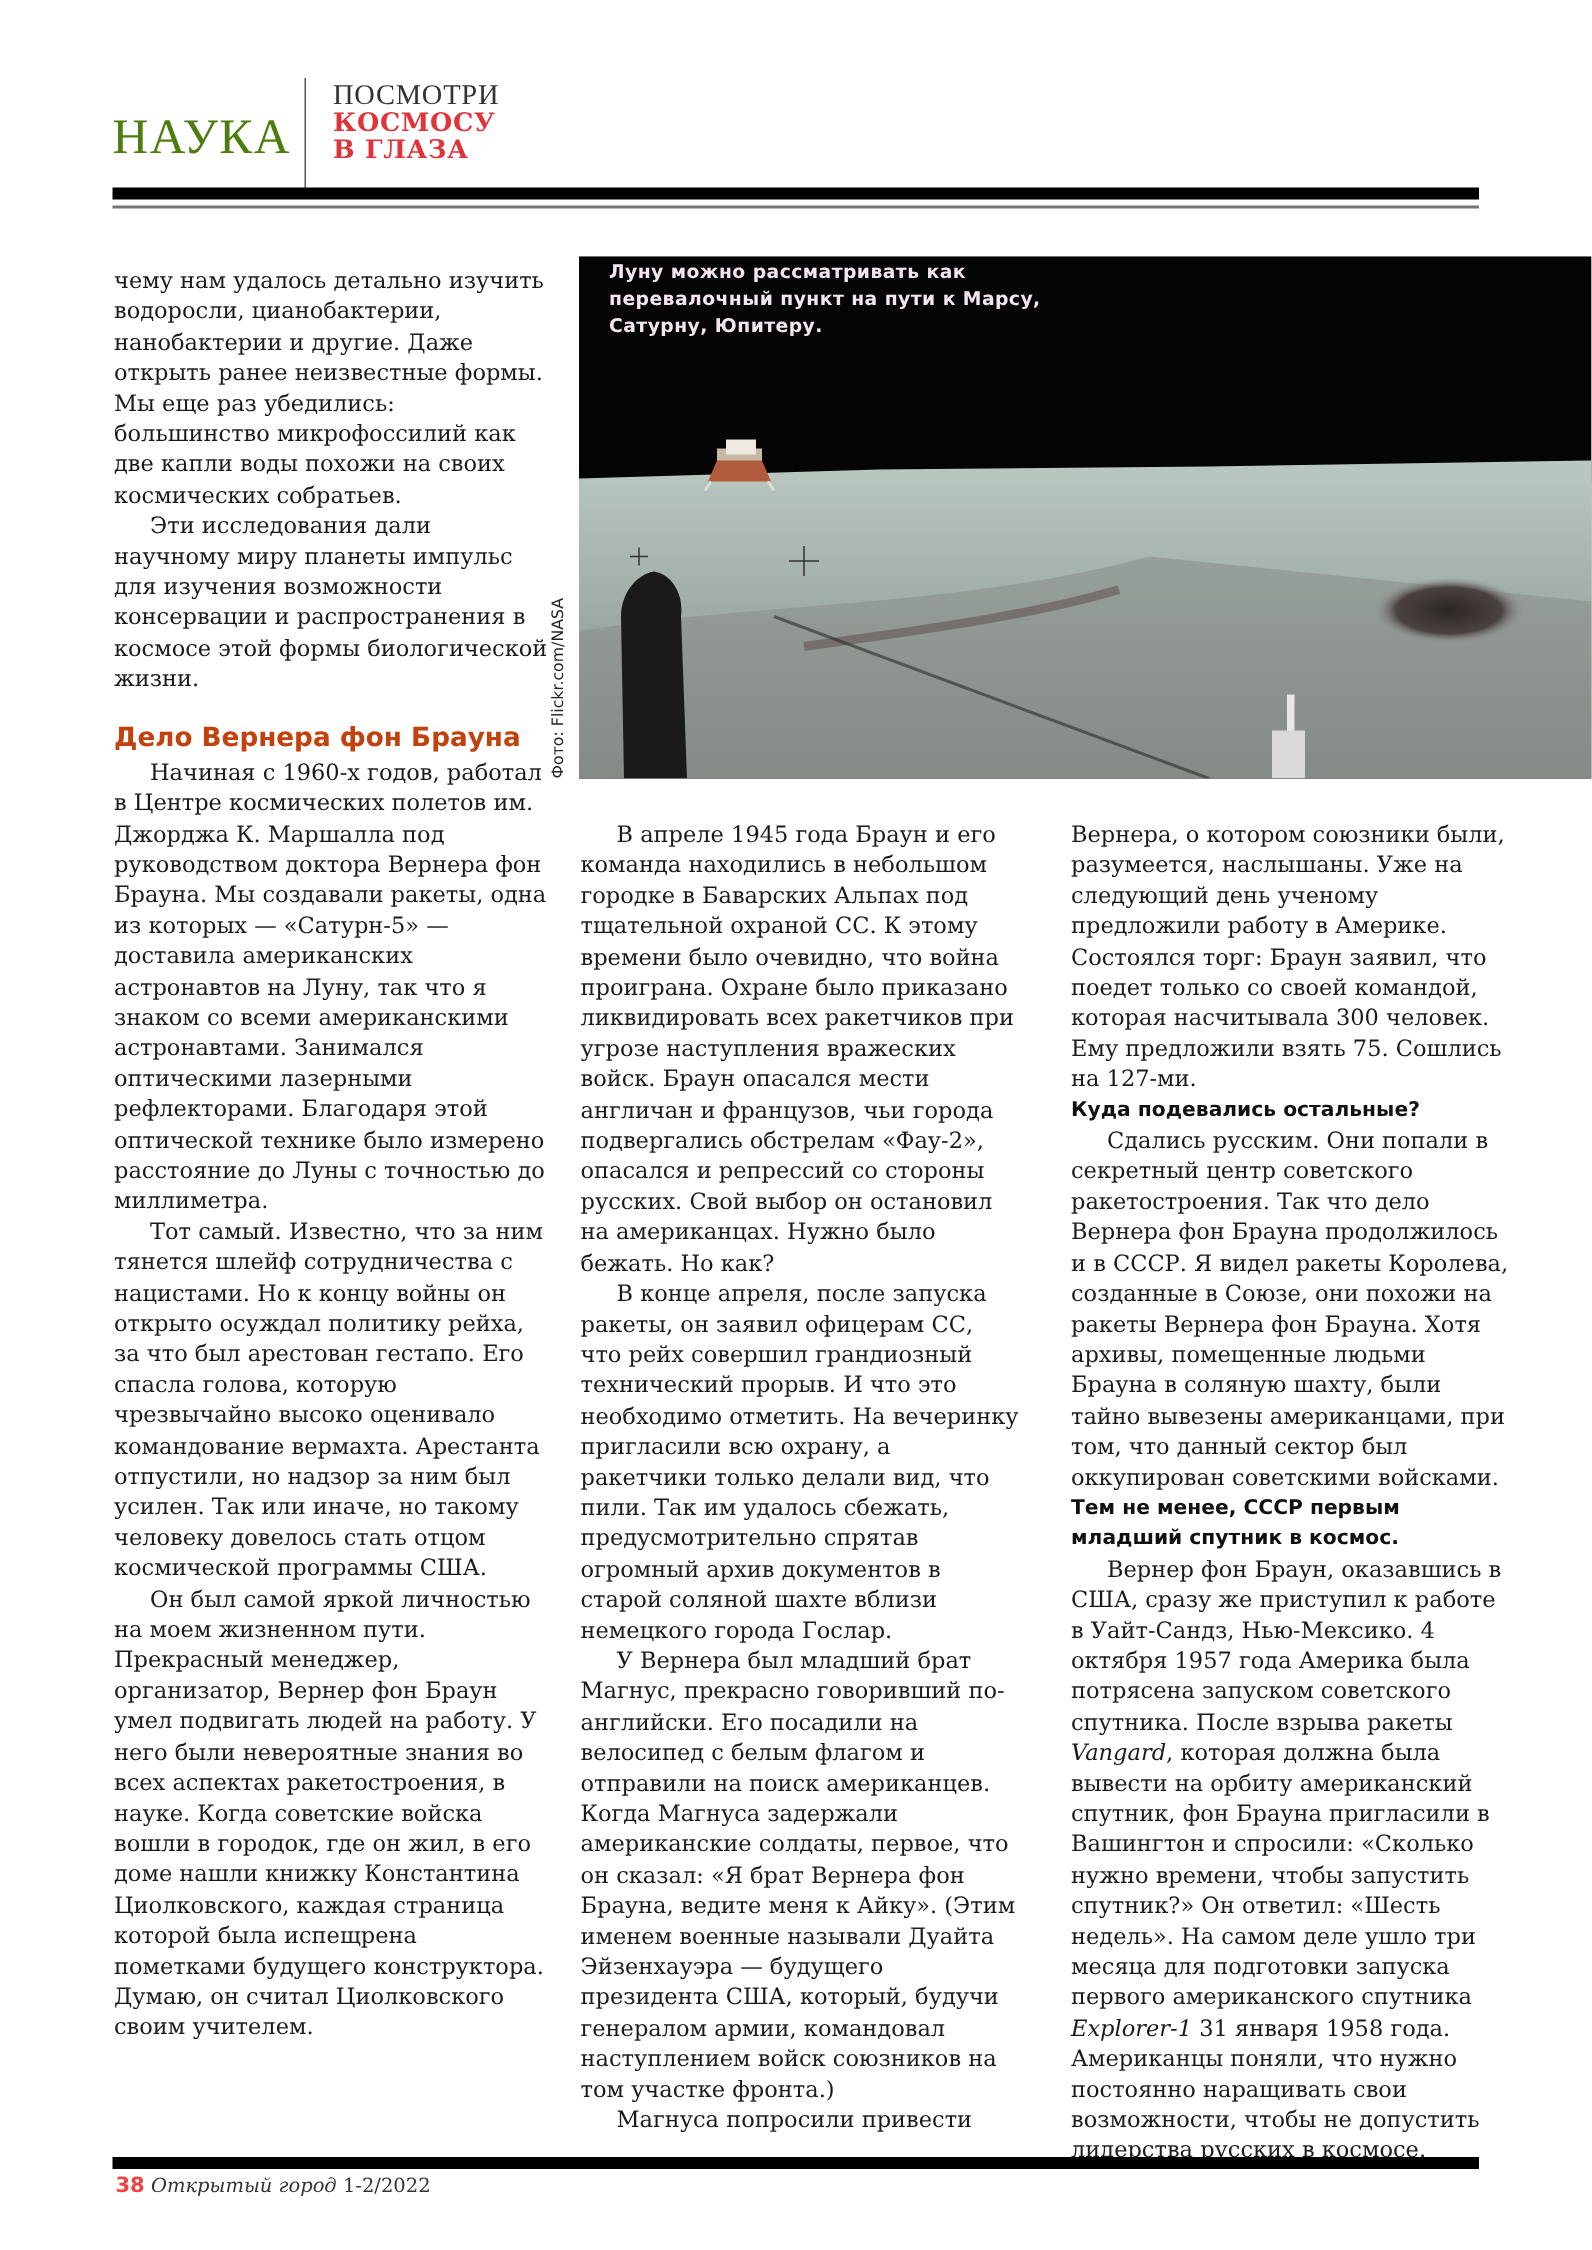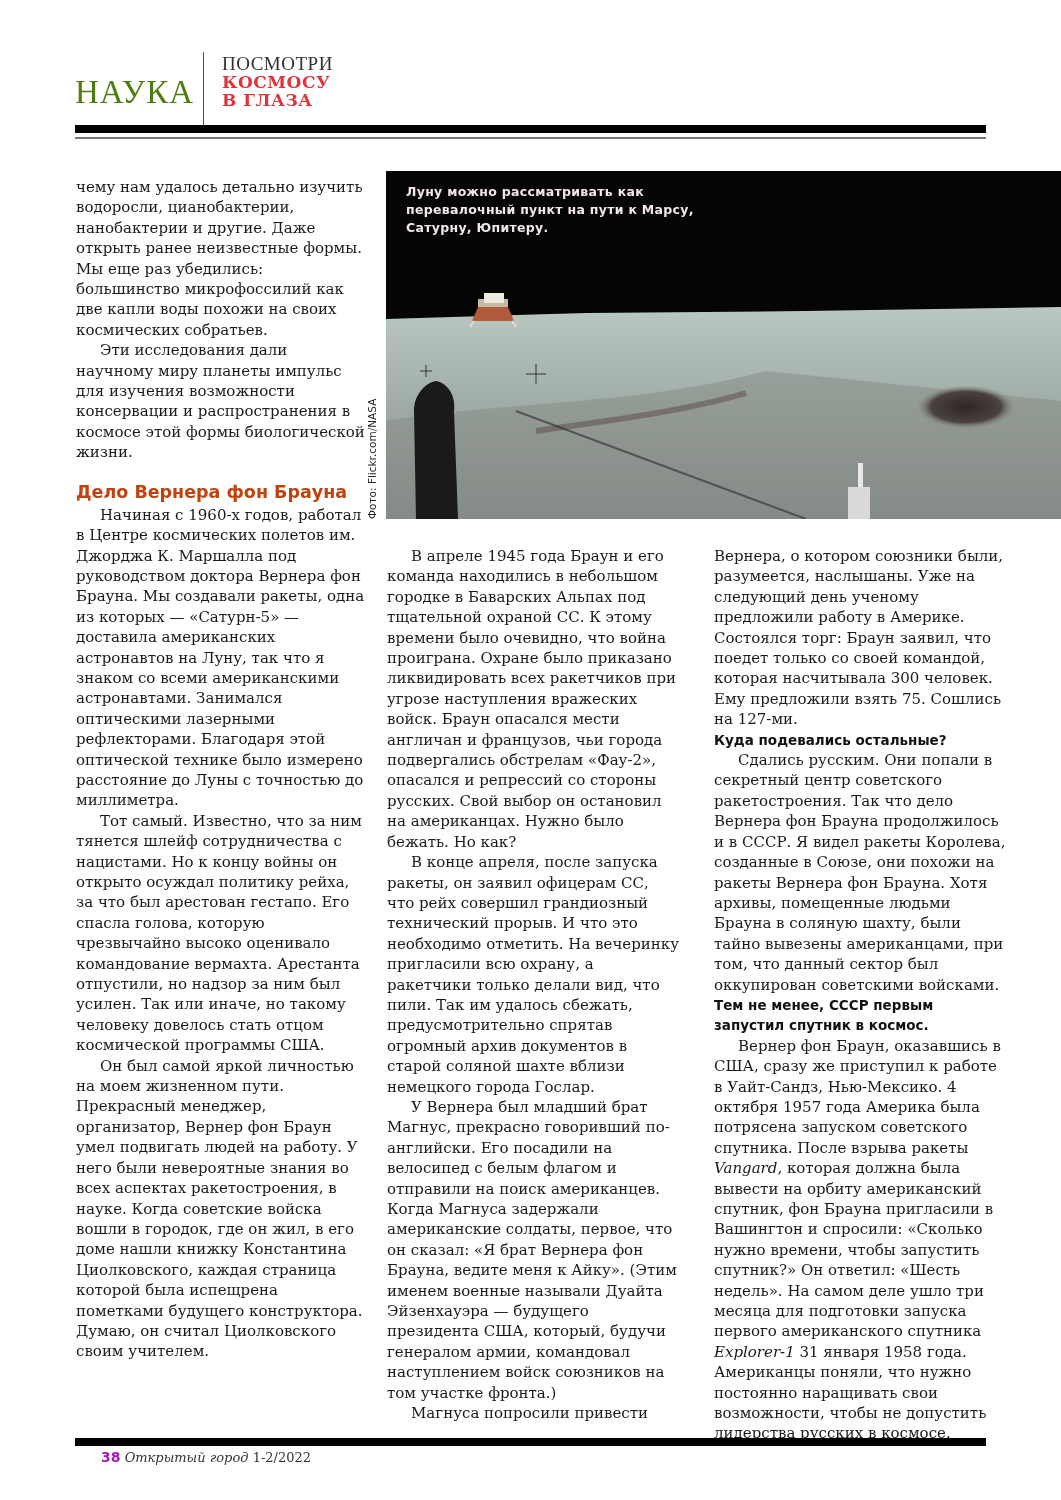--- a/index.html
+++ b/index.html
@@ -37,7 +37,7 @@
   }
   .photo svg { display: block; }
   .photo-caption {
-    position: absolute; left: 20px; top: 12px; width: 300px;
+    position: absolute; left: 20px; top: 1px; width: 300px;
     font-family: "DejaVu Sans", sans-serif; font-weight: bold; font-size: 12.5px; line-height: 18px;
     color: #f4e6ee; letter-spacing: 0.3px;
   }

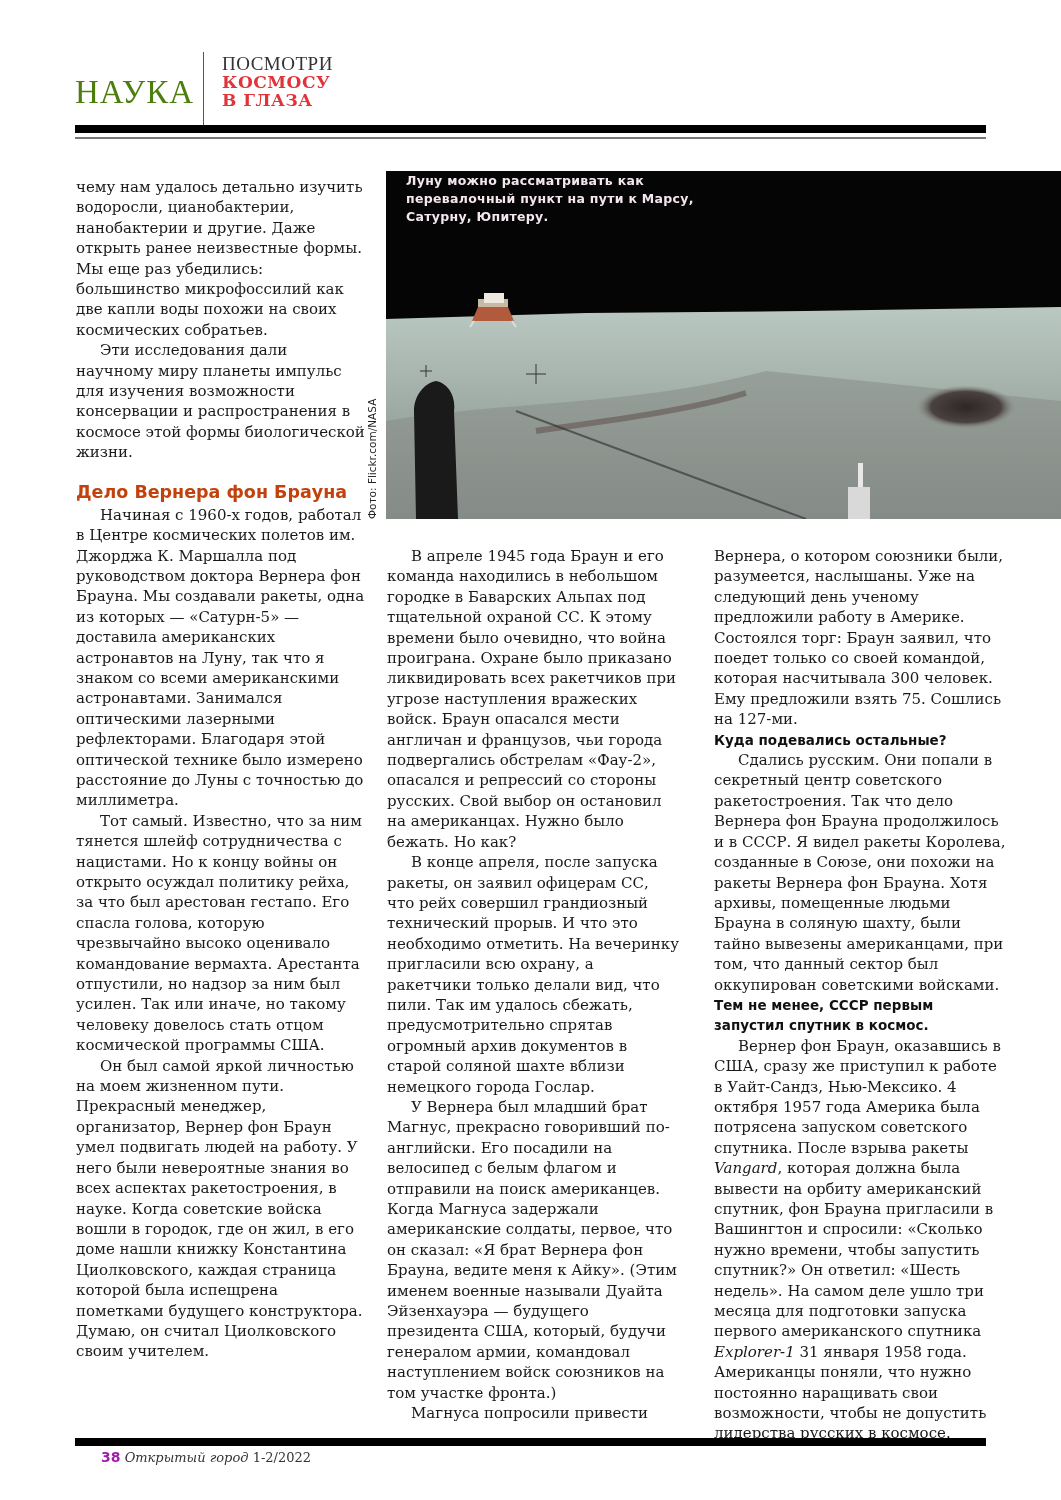--- a/index.html
+++ b/index.html
@@ -152,7 +152,7 @@
   <p class="noindent">Вернера, о котором союзники были, разумеется, наслышаны. Уже на следующий день ученому предложили работу в Америке. Состоялся торг: Браун заявил, что поедет только со своей командой, которая насчитывала 300 человек. Ему предложили взять 75. Сошлись на 127-ми.</p>
   <h3>Куда подевались остальные?</h3>
   <p>Сдались русским. Они попали в секретный центр советского ракетостроения. Так что дело Вернера фон Брауна продолжилось и в СССР. Я видел ракеты Королева, созданные в Союзе, они похожи на ракеты Вернера фон Брауна. Хотя архивы, помещенные людьми Брауна в соляную шахту, были тайно вывезены американцами, при том, что данный сектор был оккупирован советскими войсками.</p>
-  <h3>Тем не менее, СССР первым запустил спутник в космос.</h3>
+  <h3>Тем не менее, СССР первым младший спутник в космос.</h3>
   <p><span>Вернер фон Браун, оказавшись в США, сразу же приступил к работе в Уайт-Сандз, Нью-Мексико. 4 октября 1957 года Америка была потрясена запуском советского спутника. После взрыва ракеты </span><em>Vangard</em><span>, которая должна была вывести на орбиту американский спутник, фон Брауна пригласили в Вашингтон и спросили: «Сколько нужно времени, чтобы запустить спутник?» Он ответил: «Шесть недель». На самом деле ушло три месяца для подготовки запуска первого американского спутника </span><em>Explorer-1</em><span> 31 января 1958 года. Американцы поняли, что нужно постоянно наращивать свои возможности, чтобы не допустить лидерства русских в космосе.</span></p>
 </div>
 

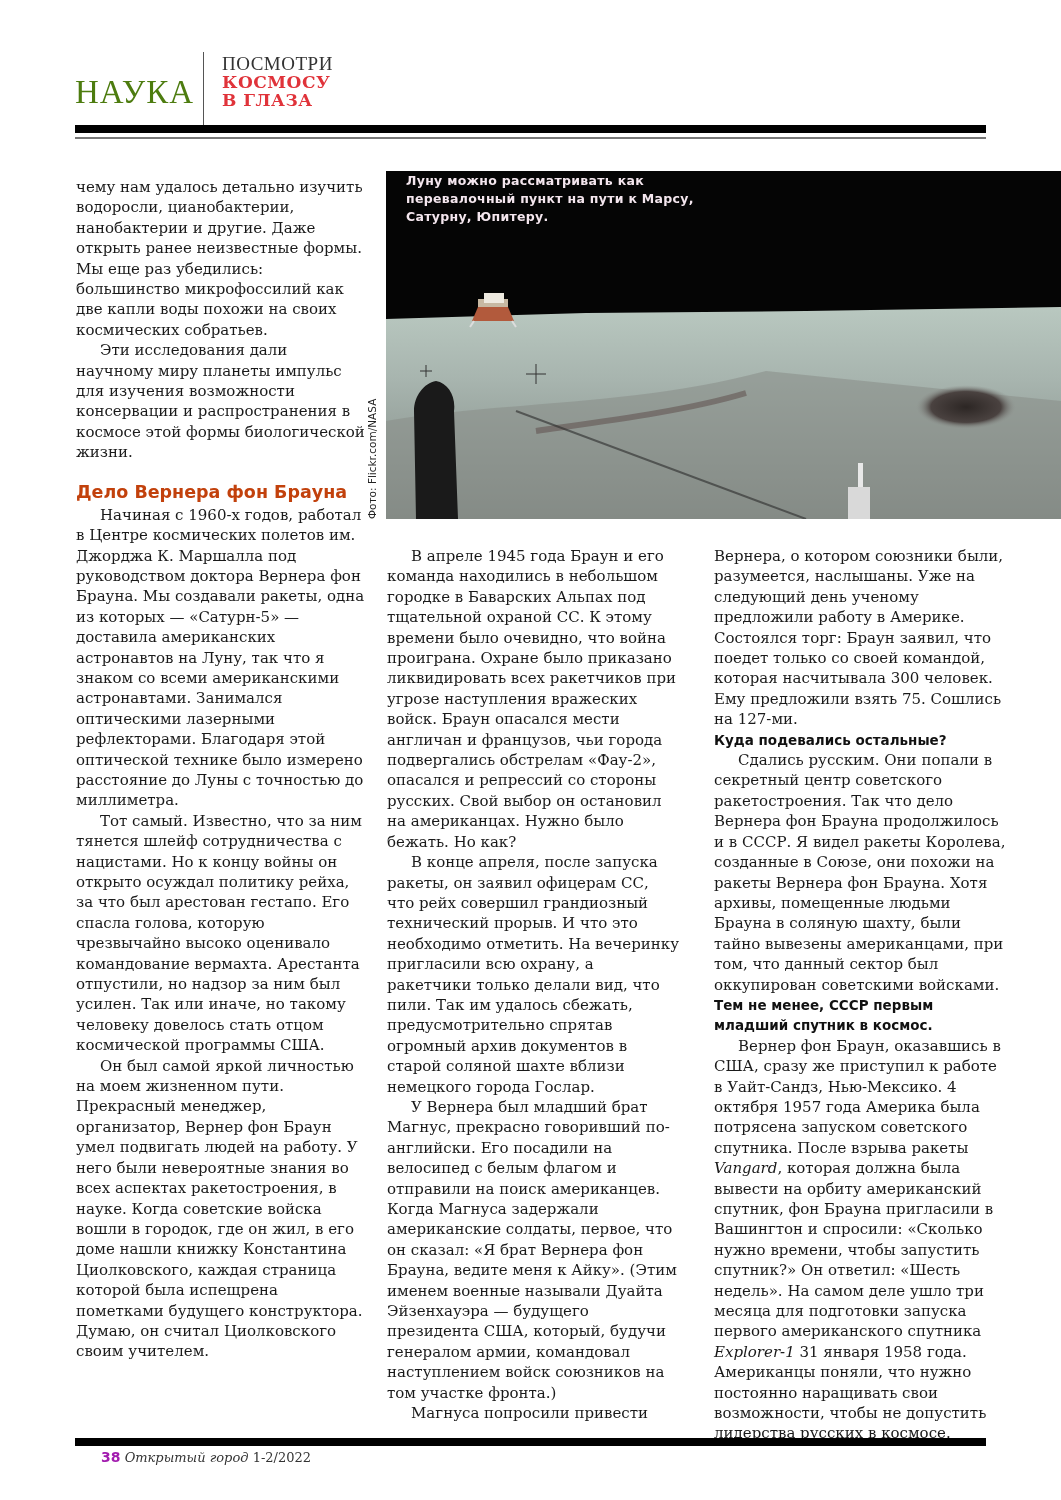--- a/index.html
+++ b/index.html
@@ -71,7 +71,7 @@
     position: absolute; left: 77px; top: 1449px; font-size: 13px; color: #333;
     font-family: "DejaVu Serif", serif;
   }
-  .page-number { font-family: "DejaVu Sans", sans-serif; font-weight: bold; color: #a21caf; font-size: 14px; margin-left: 24px; }
+  .page-number { font-family: "DejaVu Sans", sans-serif; font-weight: bold; color: #ef4444; font-size: 14px; }
   .magazine-name { font-style: italic; }
 </style>
 </head>

